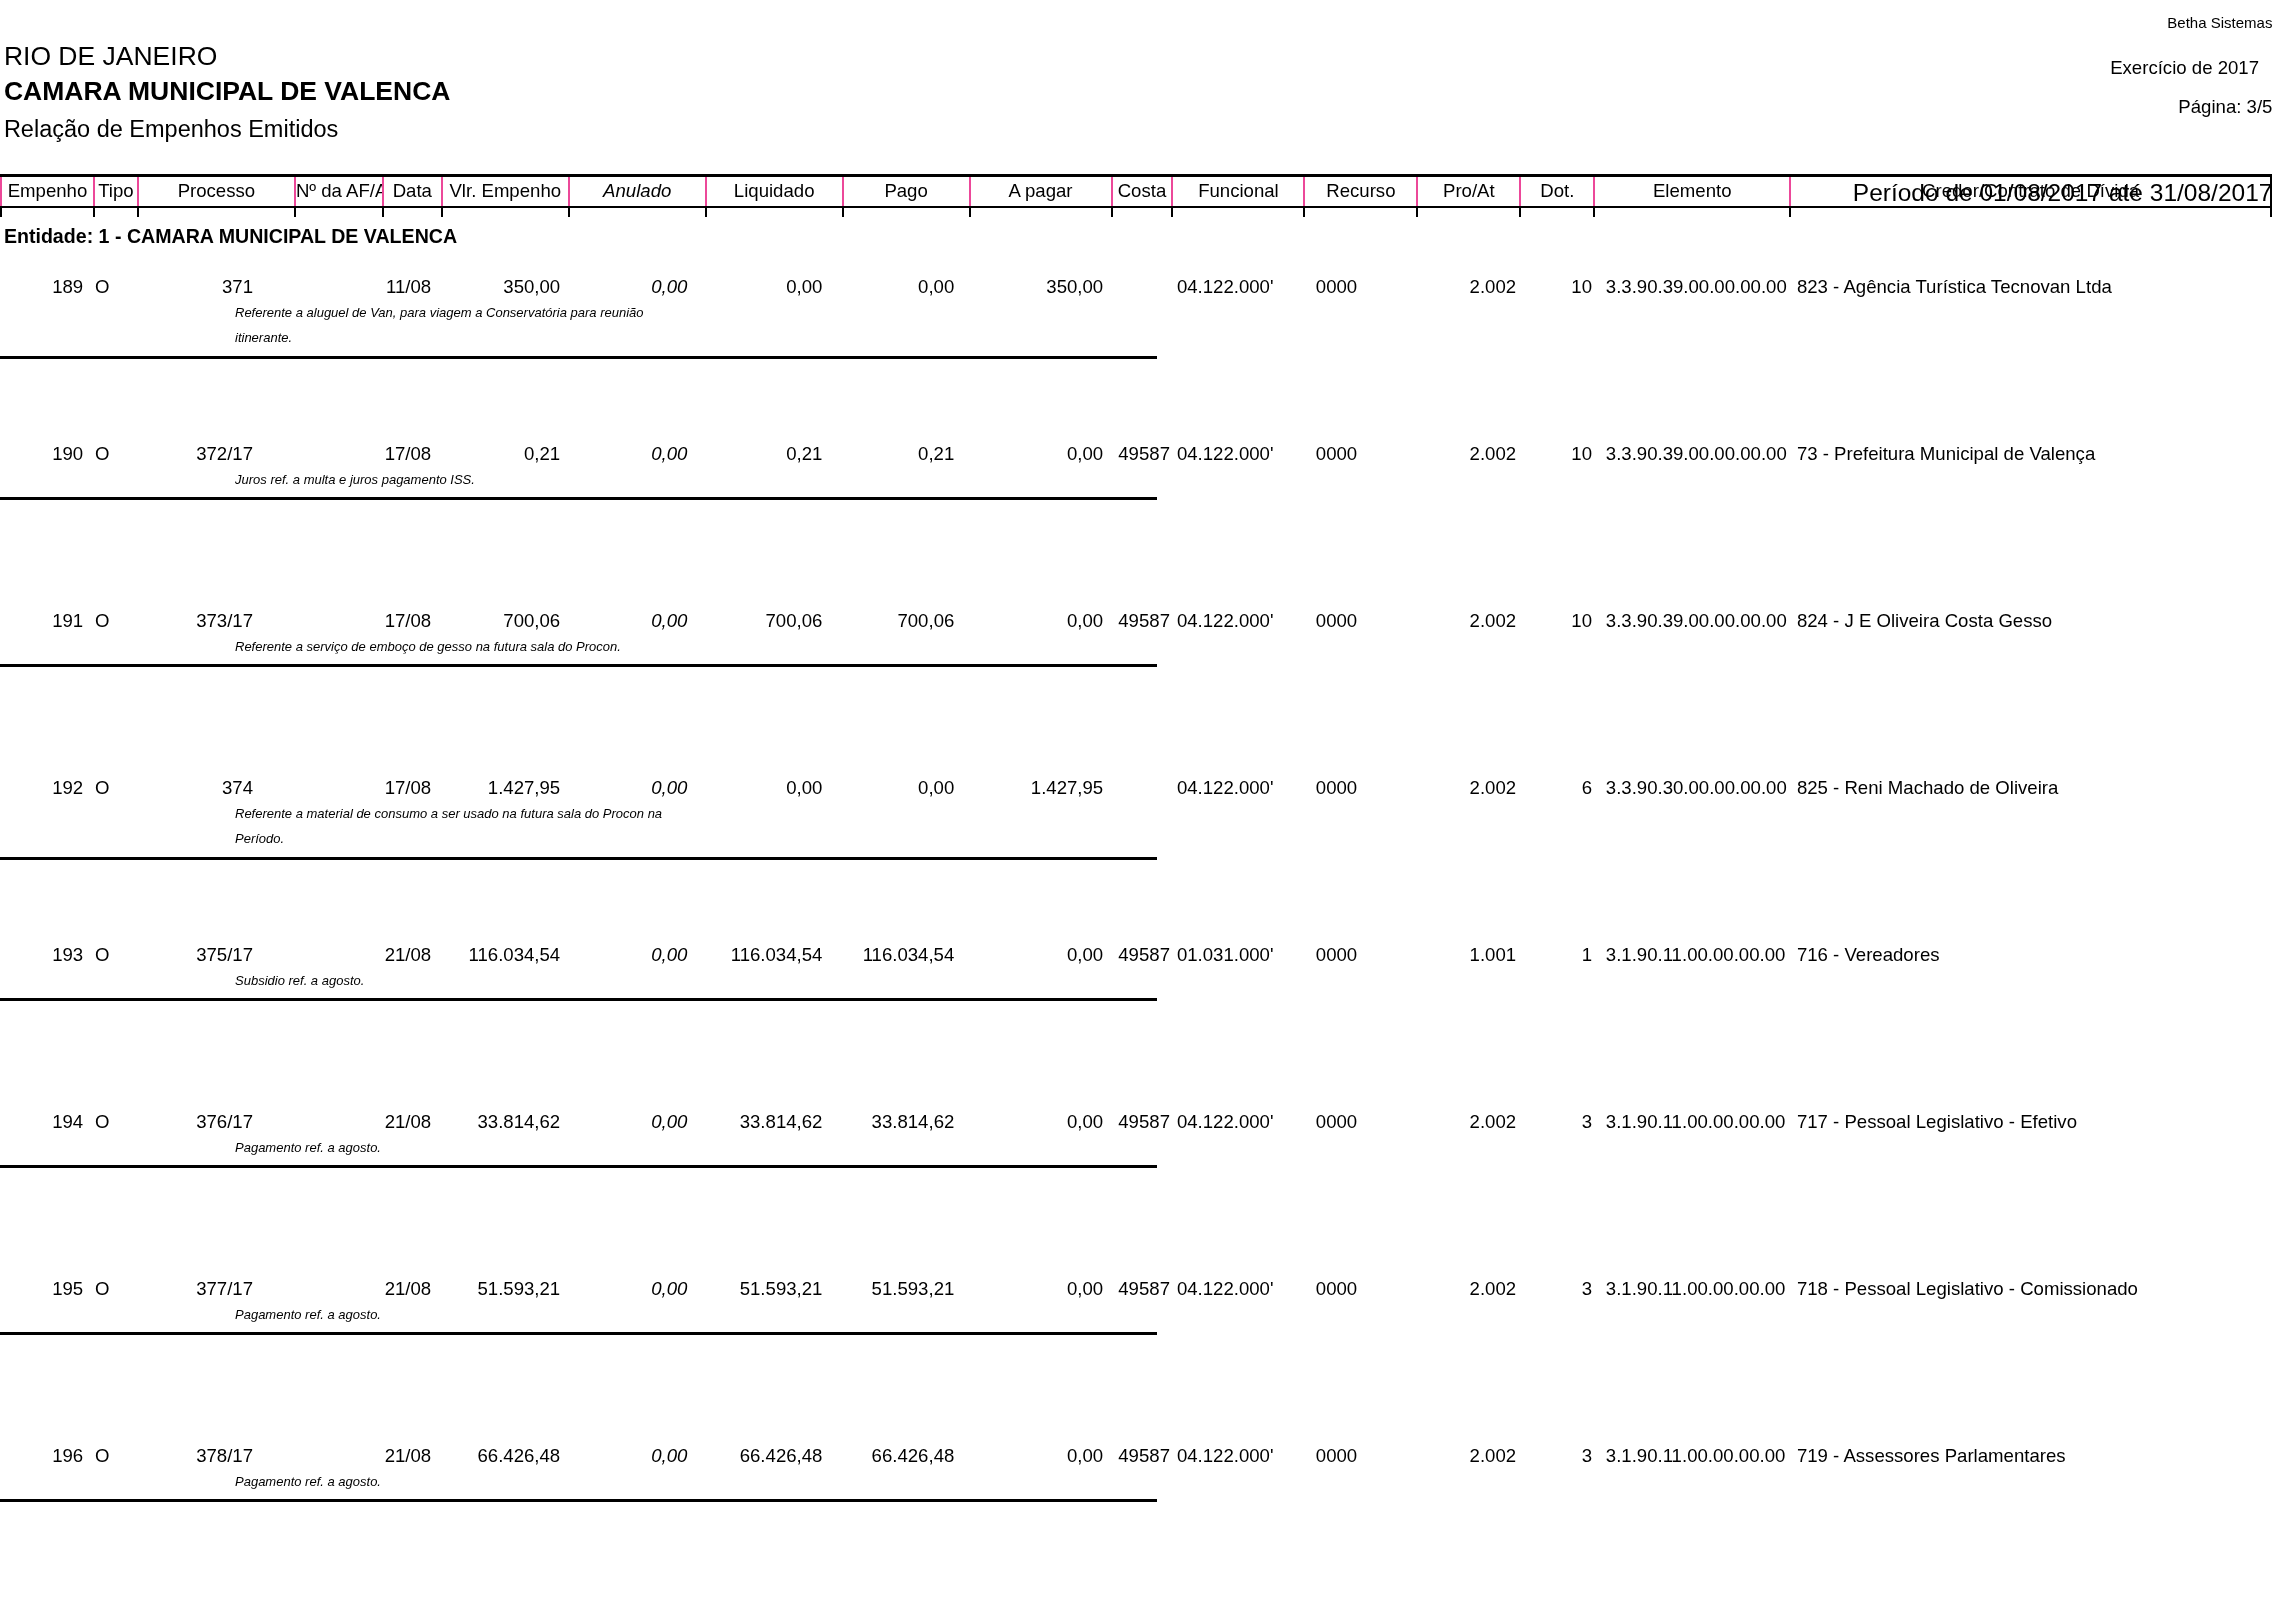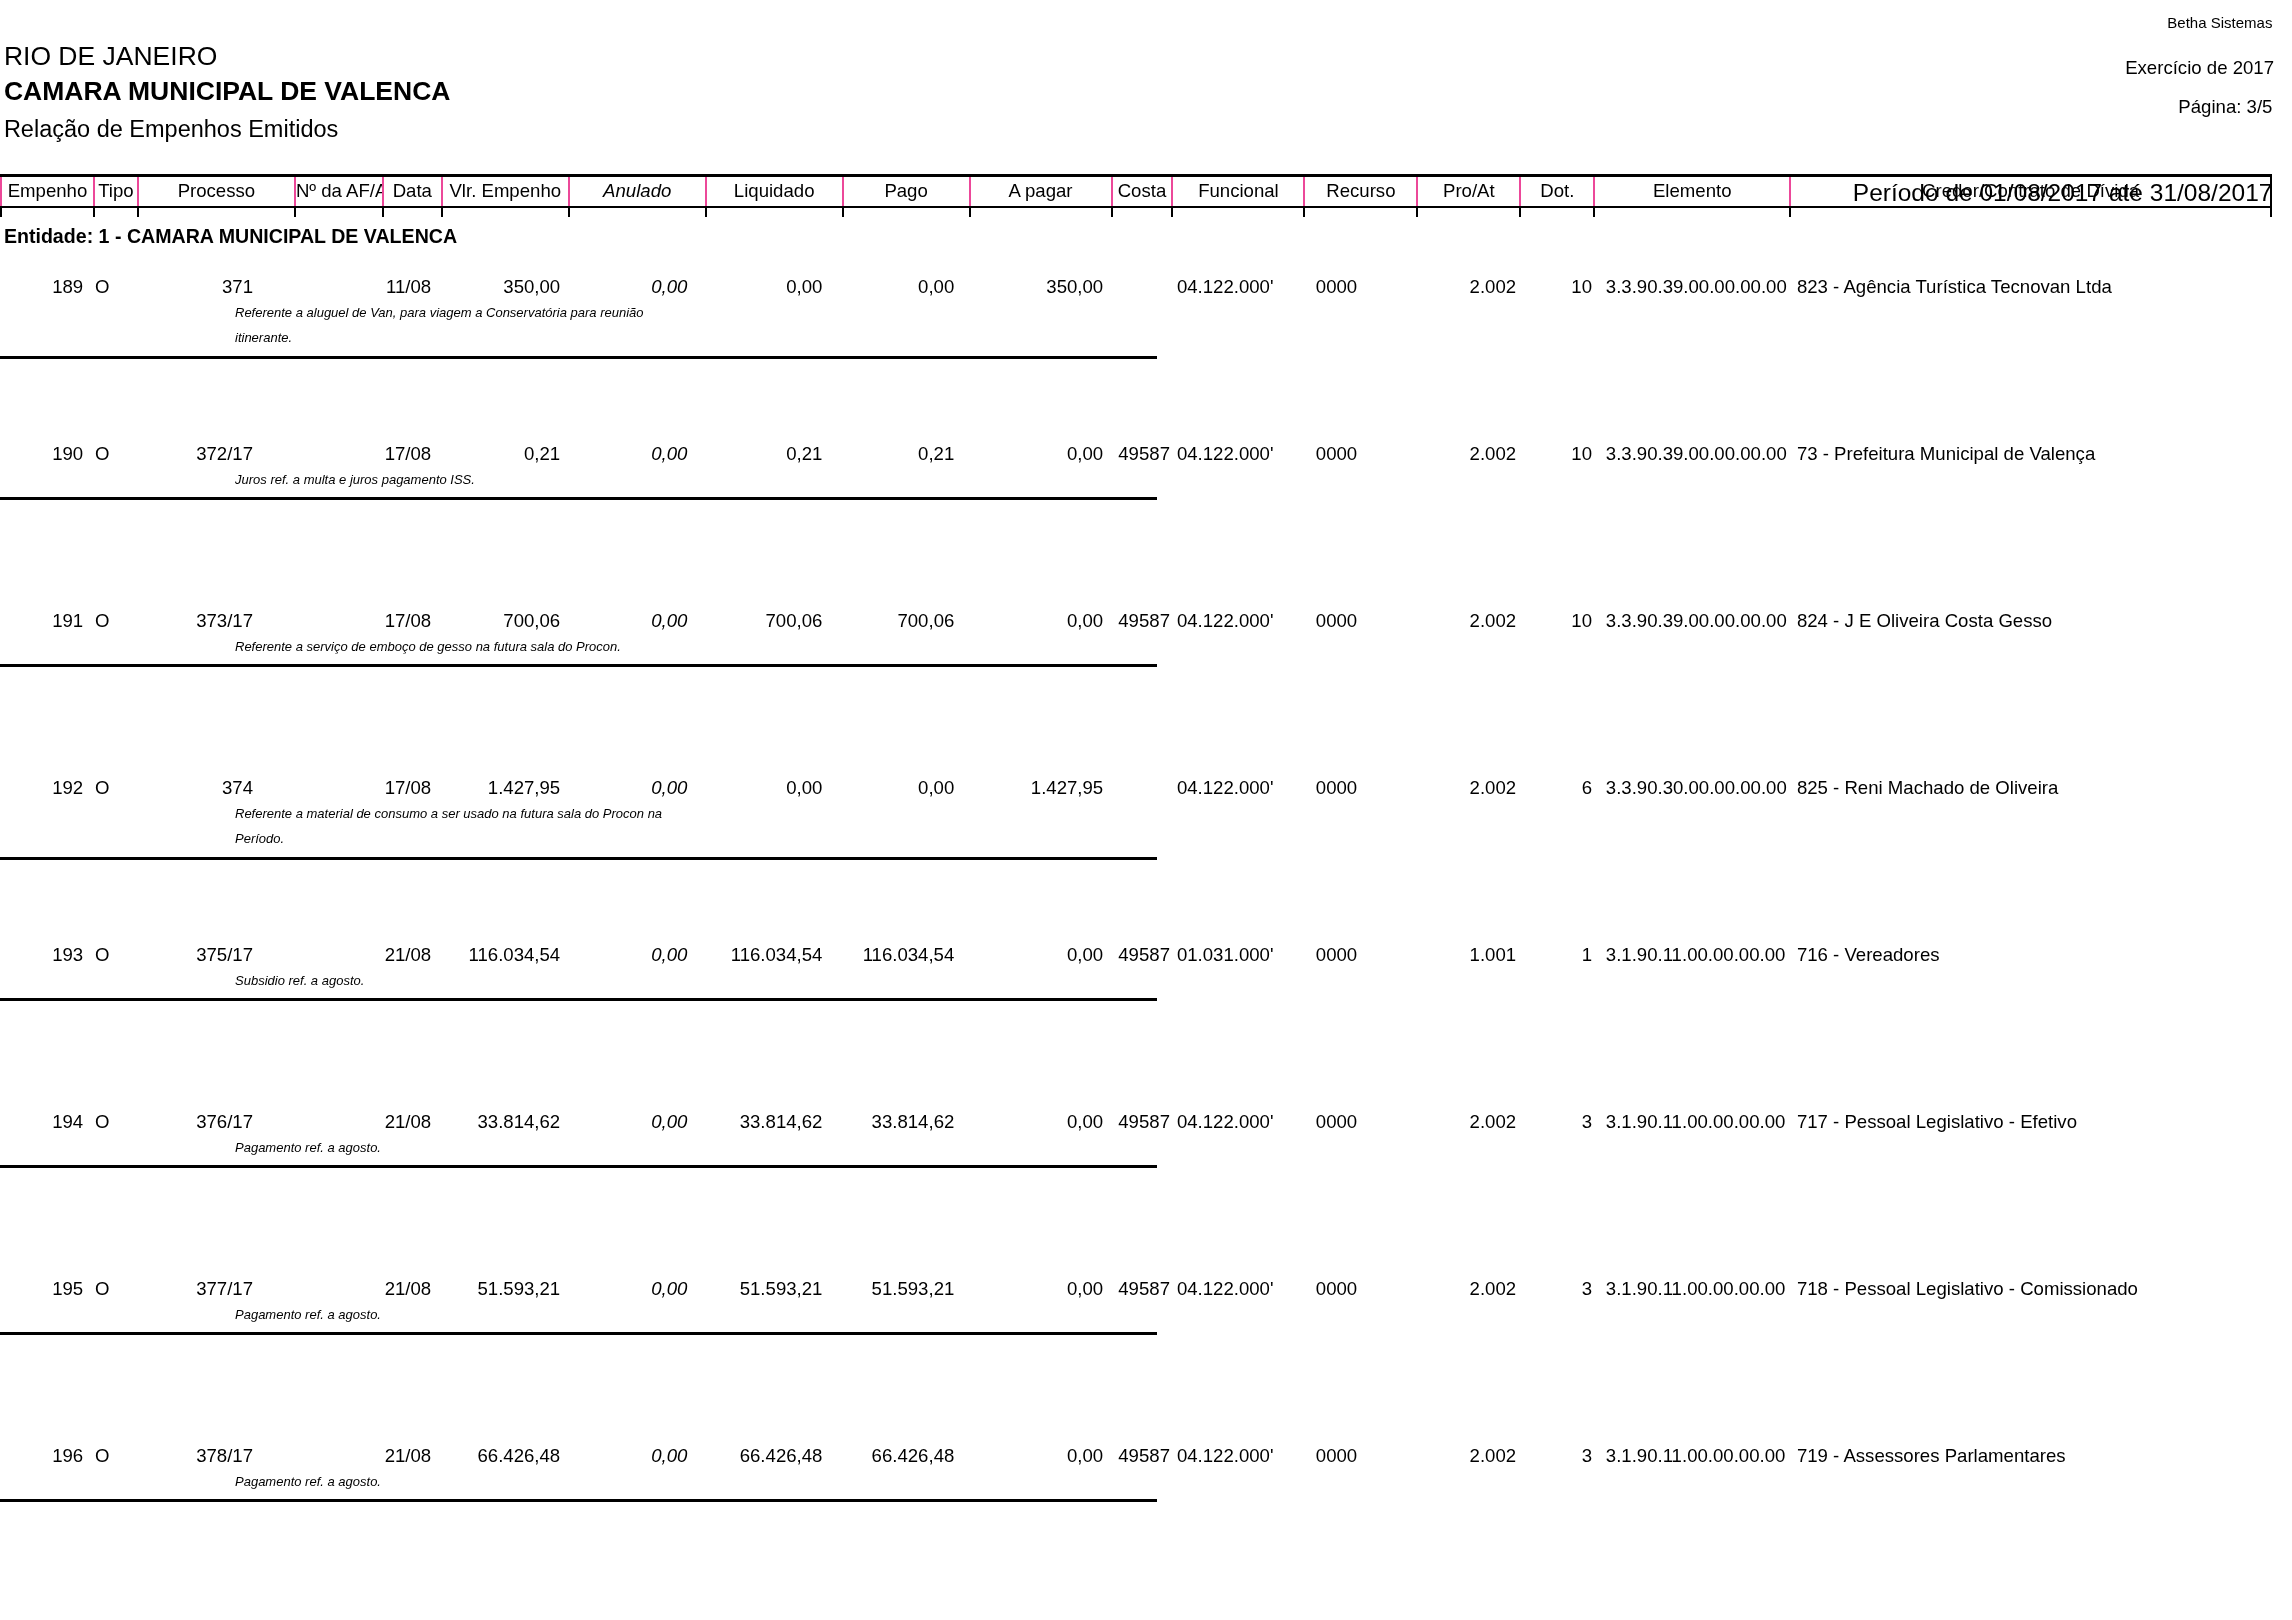--- a/index.html
+++ b/index.html
@@ -17,7 +17,7 @@
   .ph-left-2 { position: absolute; left: 3.9px;  top: 76px;  font-size: 26.5px; font-weight: bold; }
   .ph-left-3 { position: absolute; left: 3.9px;  top: 116px; font-size: 23.5px; }
   .ph-right-1 { position: absolute; right: 20.6px; top: 13.7px;  font-size: 15px; text-align: right; }
-  .ph-right-2 { position: absolute; right: 19px; top: 57px;  font-size: 18.6px; text-align: right; }
+  .ph-right-2 { position: absolute; right: 34px; top: 57px;  font-size: 18.6px; text-align: right; }
   .ph-right-3 { position: absolute; right: 20.6px; top: 96px;  font-size: 18.6px; text-align: right; }
   .ph-right-4 { position: absolute; right: 20.6px; top: 135px; font-size: 24.5px; text-align: center; margin-top: 44px; }
 

